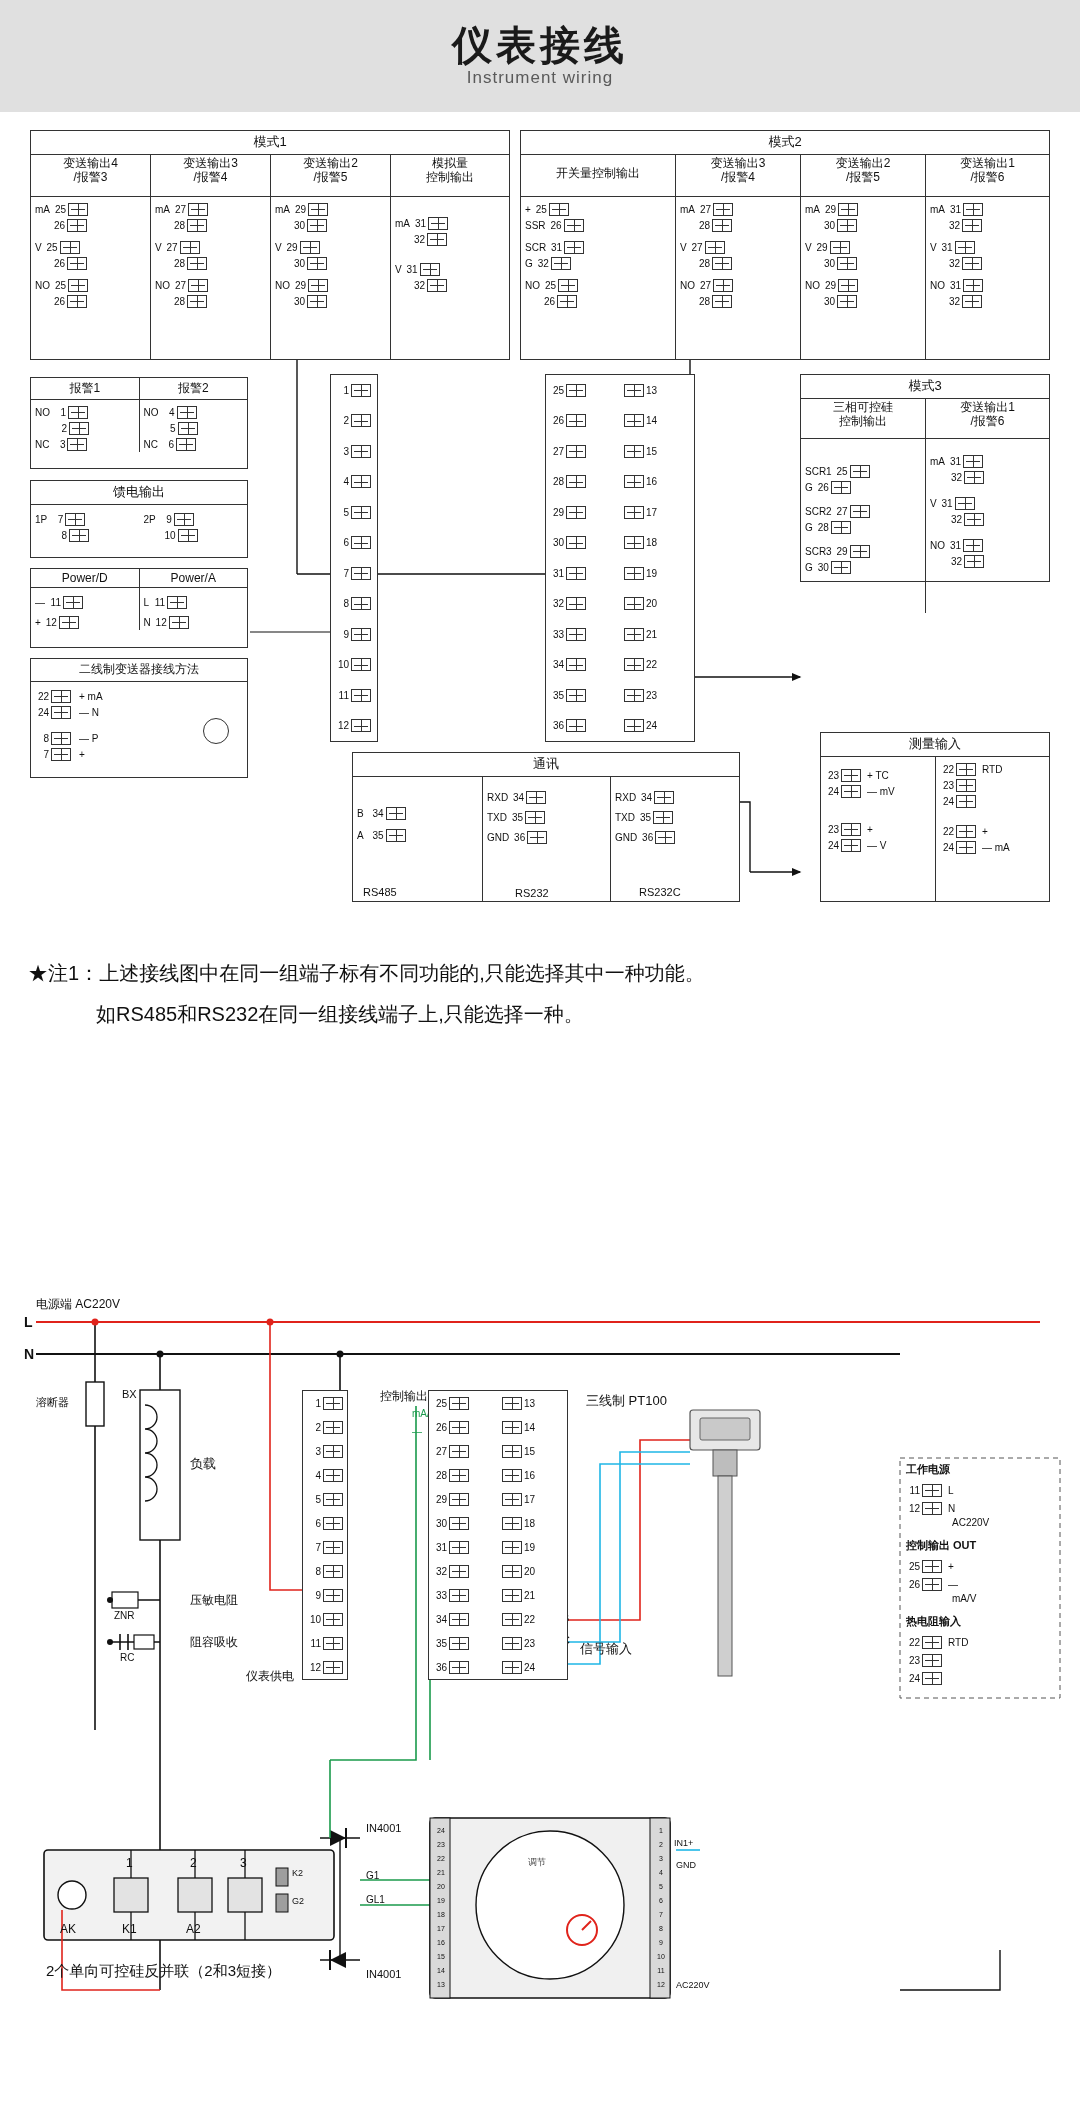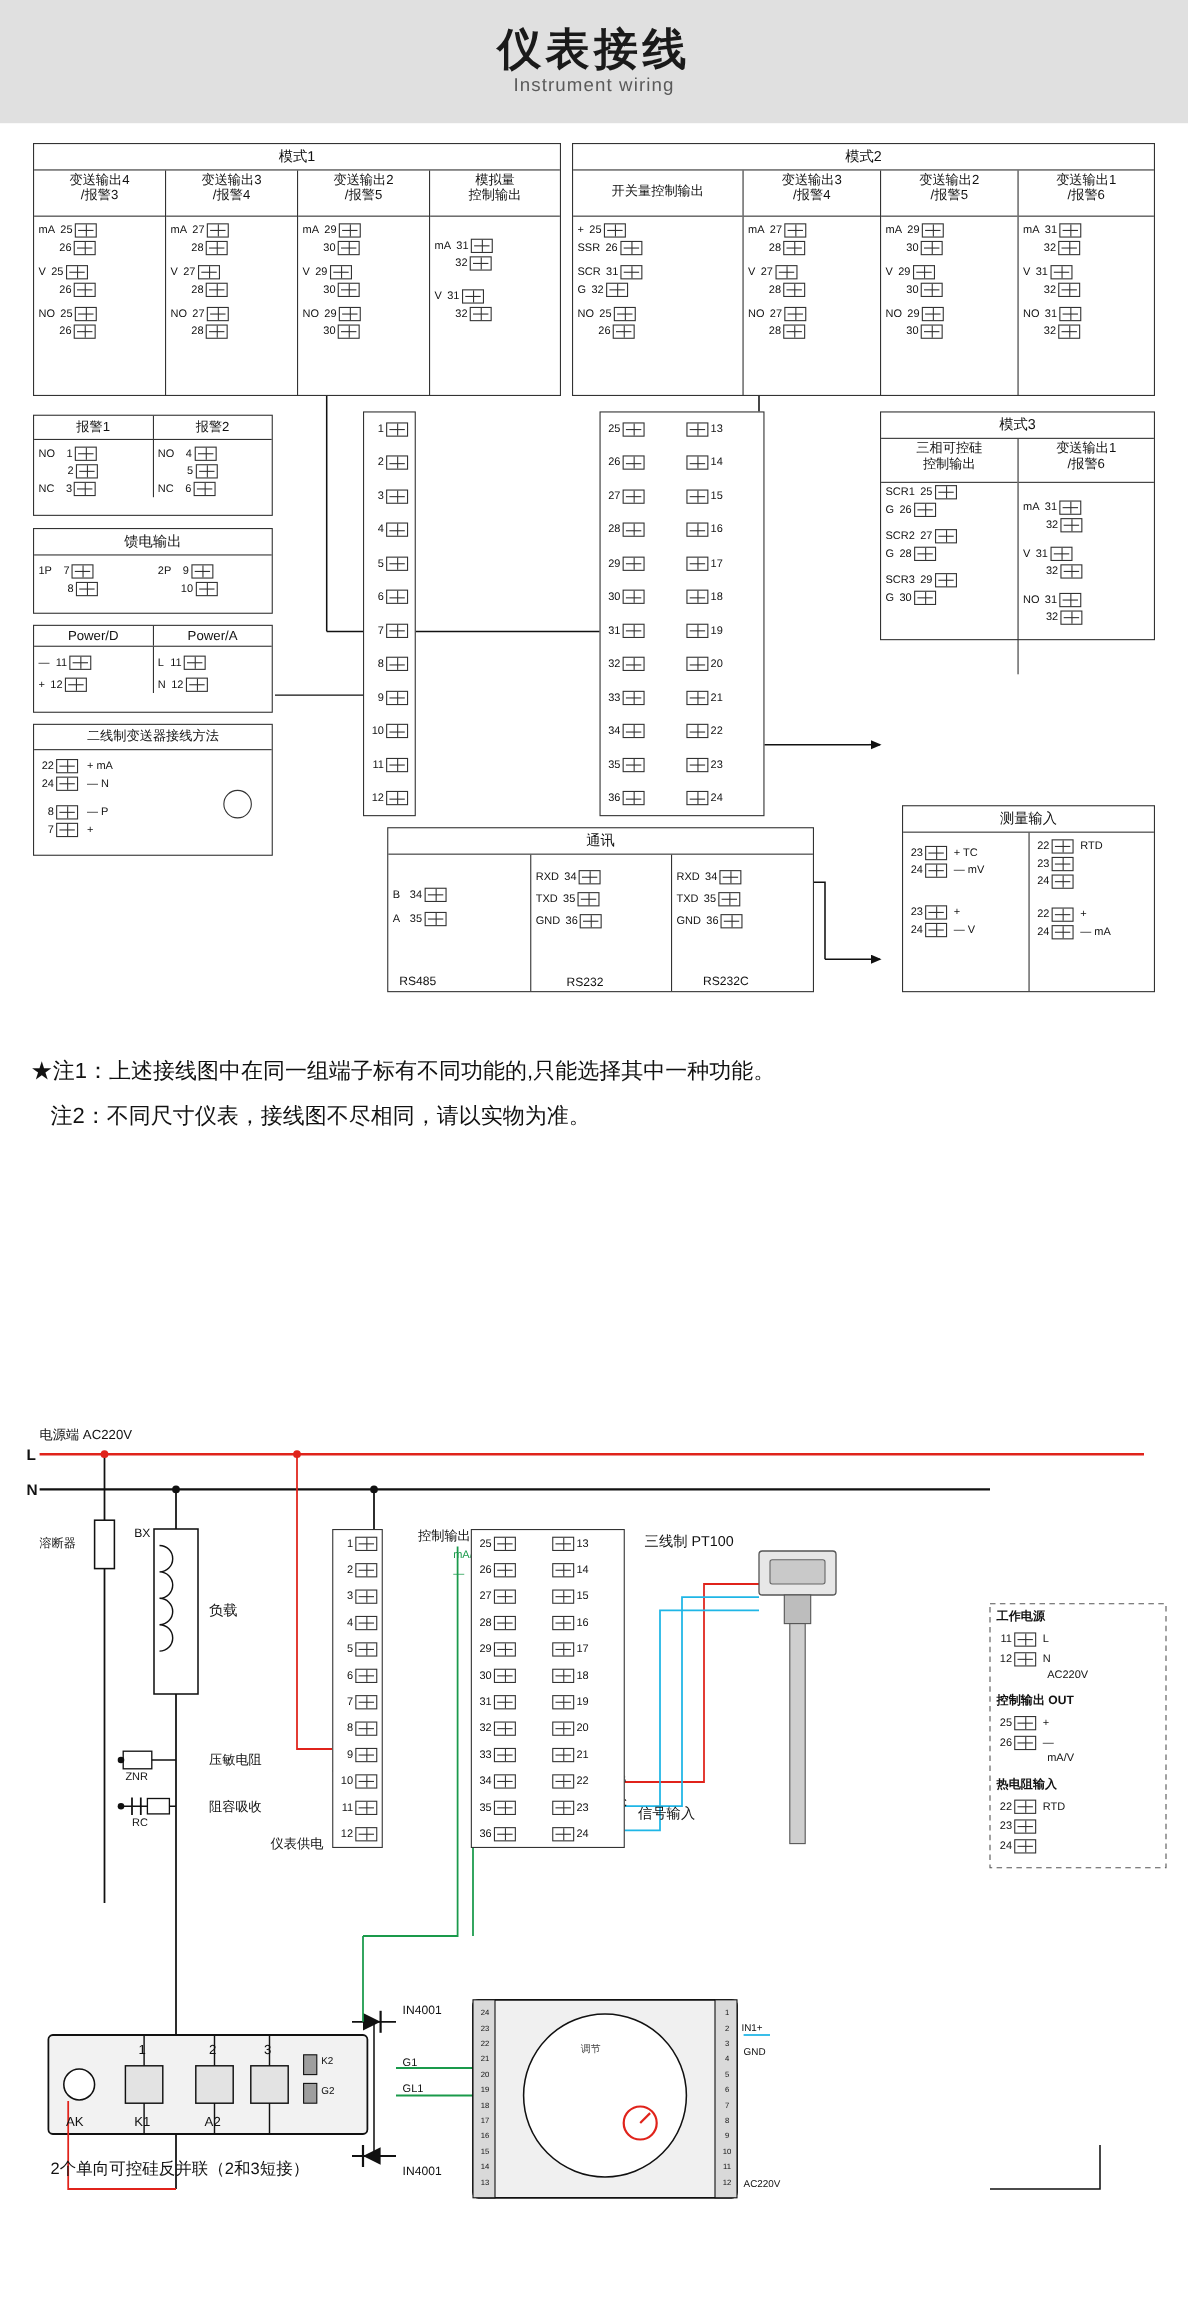--- a/index.html
+++ b/index.html
@@ -653,7 +653,7 @@
     <div style="display:flex; height:214px;">
       <div class="col" style="width:125px;">
         <div class="sub-title" style="height:40px;">三相可控硅<br>控制输出</div>
-        <div class="rowline" style="margin-top:0;">
+        <div class="rowline" style="margin-top:24px;">
             <span class="lbl">SCR1</span>
             <span class="tnum">25</span>
             <span class="term"></span>

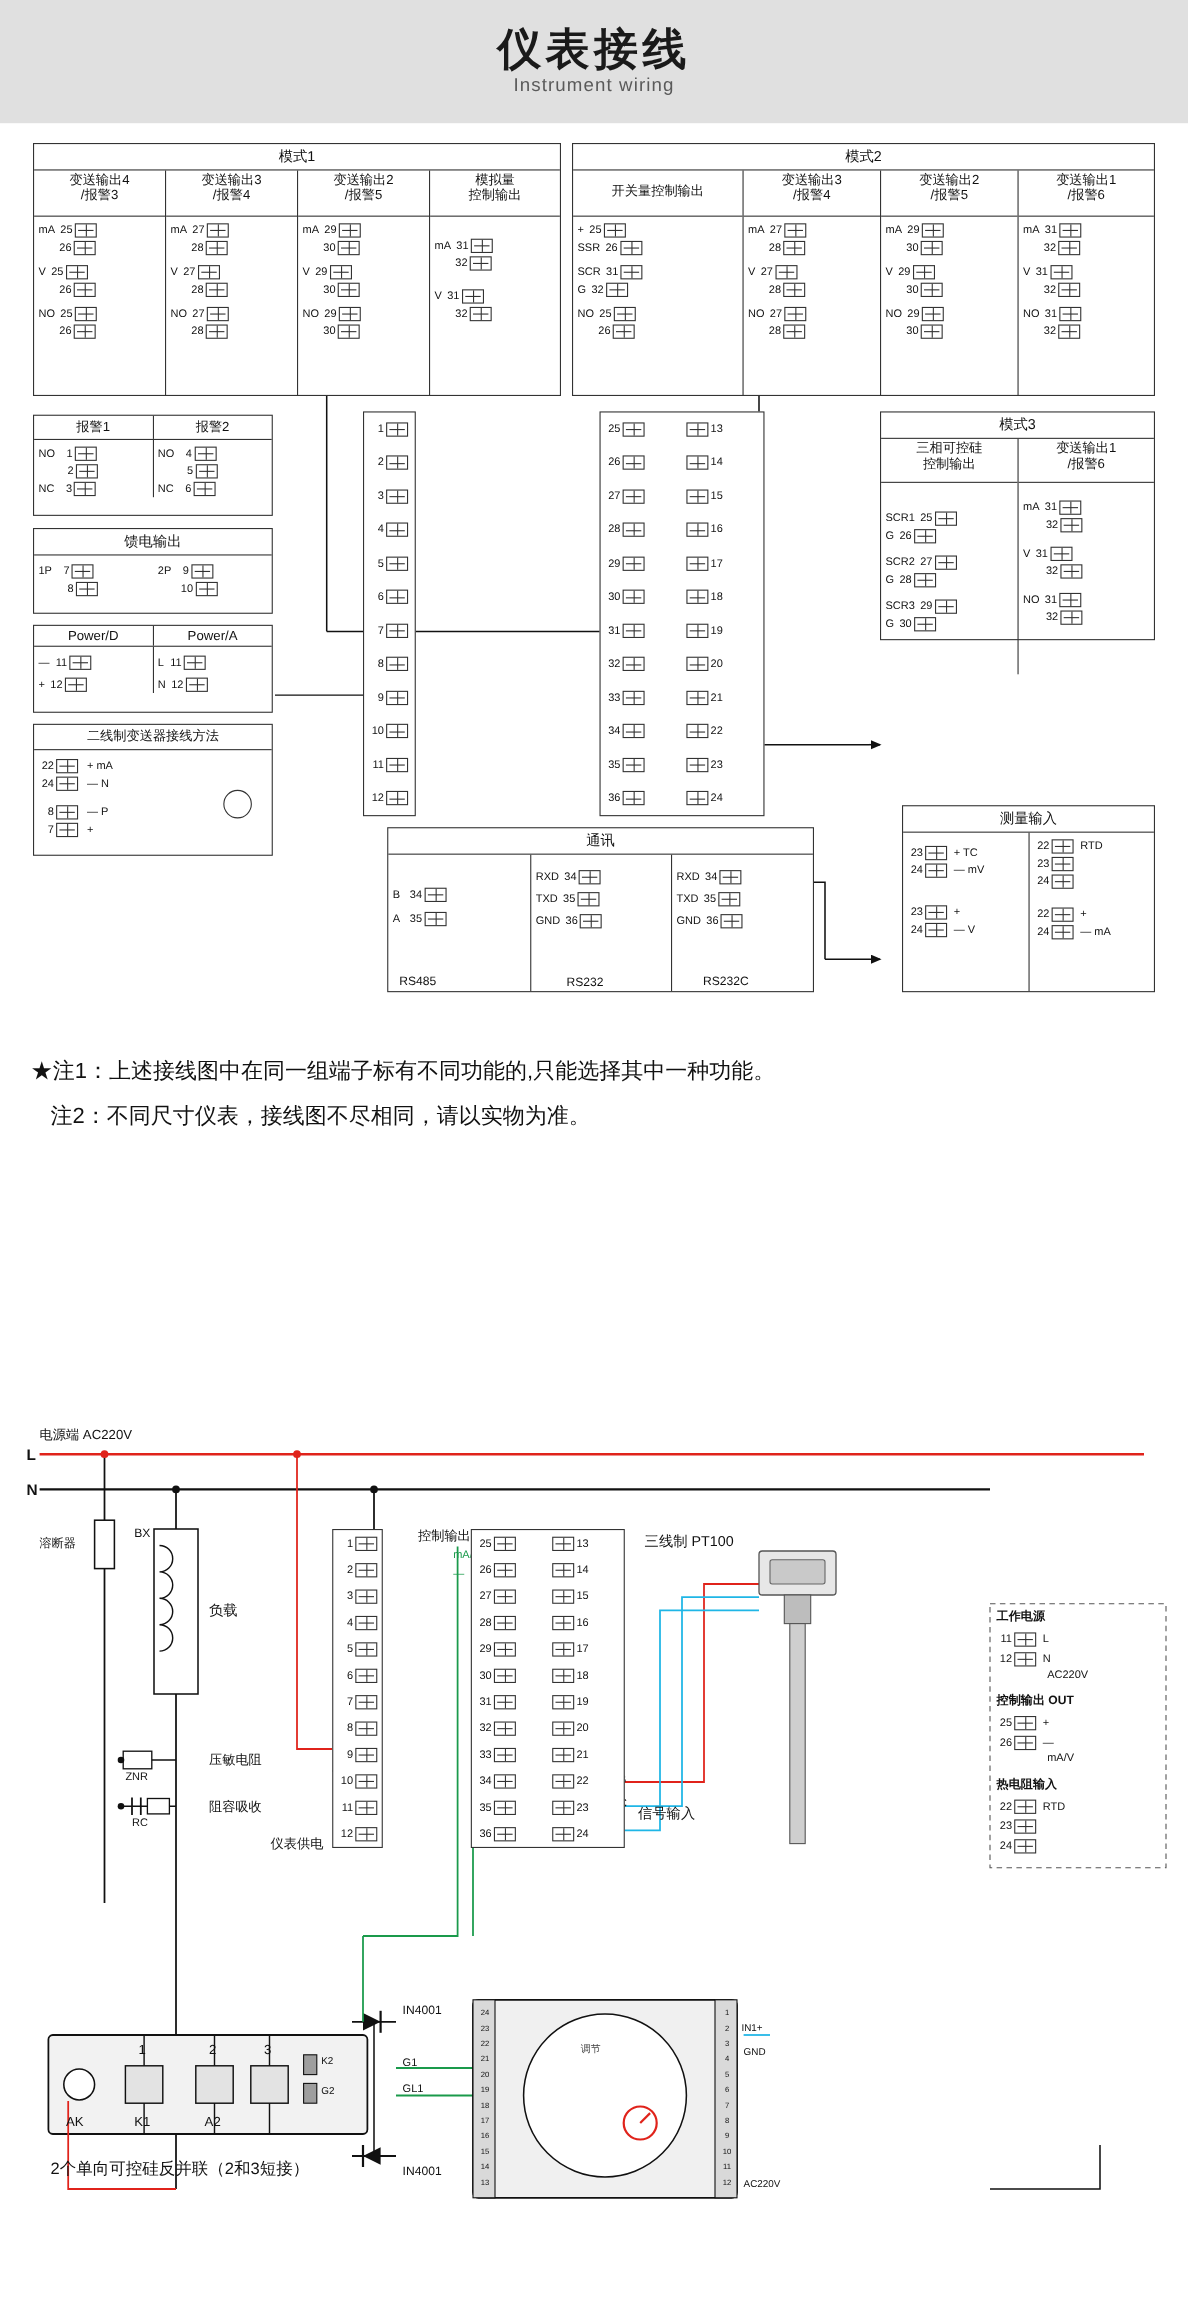--- a/index.html
+++ b/index.html
@@ -834,6 +834,7 @@
   <div class="note-line">
     <span>★注1：</span><span>上述接线图中在同一组端子标有不同功能的,只能选择其中一种功能。</span>
   </div>
+  <div class="note-line indent">如RS485和RS232在同一组接线端子上,只能选择一种。</div>
   <div class="note-line" style="margin-left:46px;">注2：不同尺寸仪表，接线图不尽相同，请以实物为准。</div>
 </div>
 

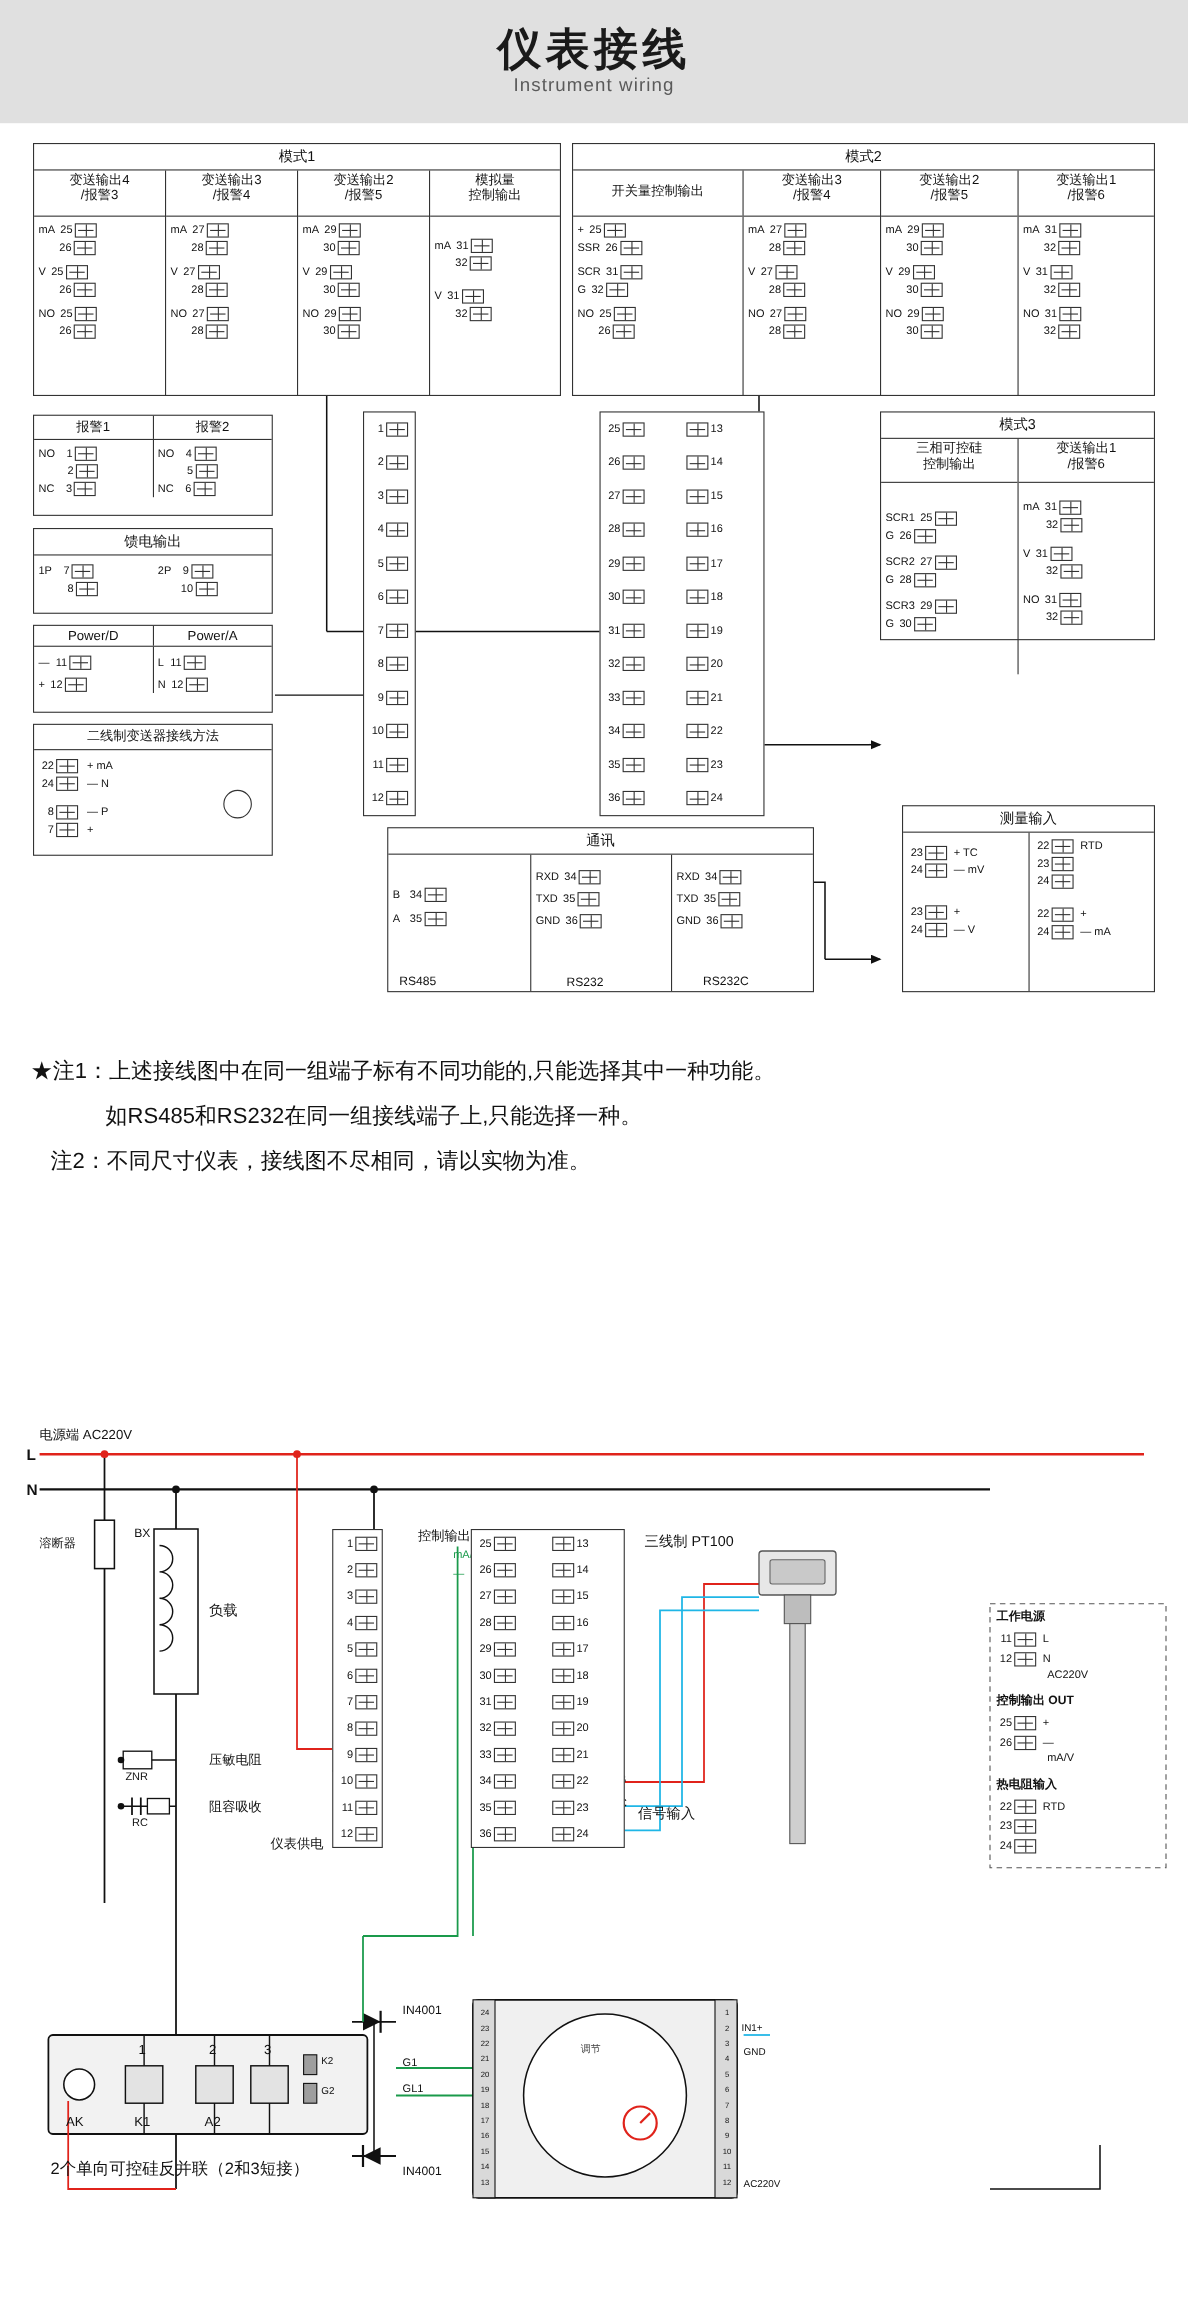--- a/index.html
+++ b/index.html
@@ -835,7 +835,6 @@
     <span>★注1：</span><span>上述接线图中在同一组端子标有不同功能的,只能选择其中一种功能。</span>
   </div>
   <div class="note-line indent">如RS485和RS232在同一组接线端子上,只能选择一种。</div>
-  <div class="note-line" style="margin-left:46px;">注2：不同尺寸仪表，接线图不尽相同，请以实物为准。</div>
 </div>
 
 <div class="circuit">

